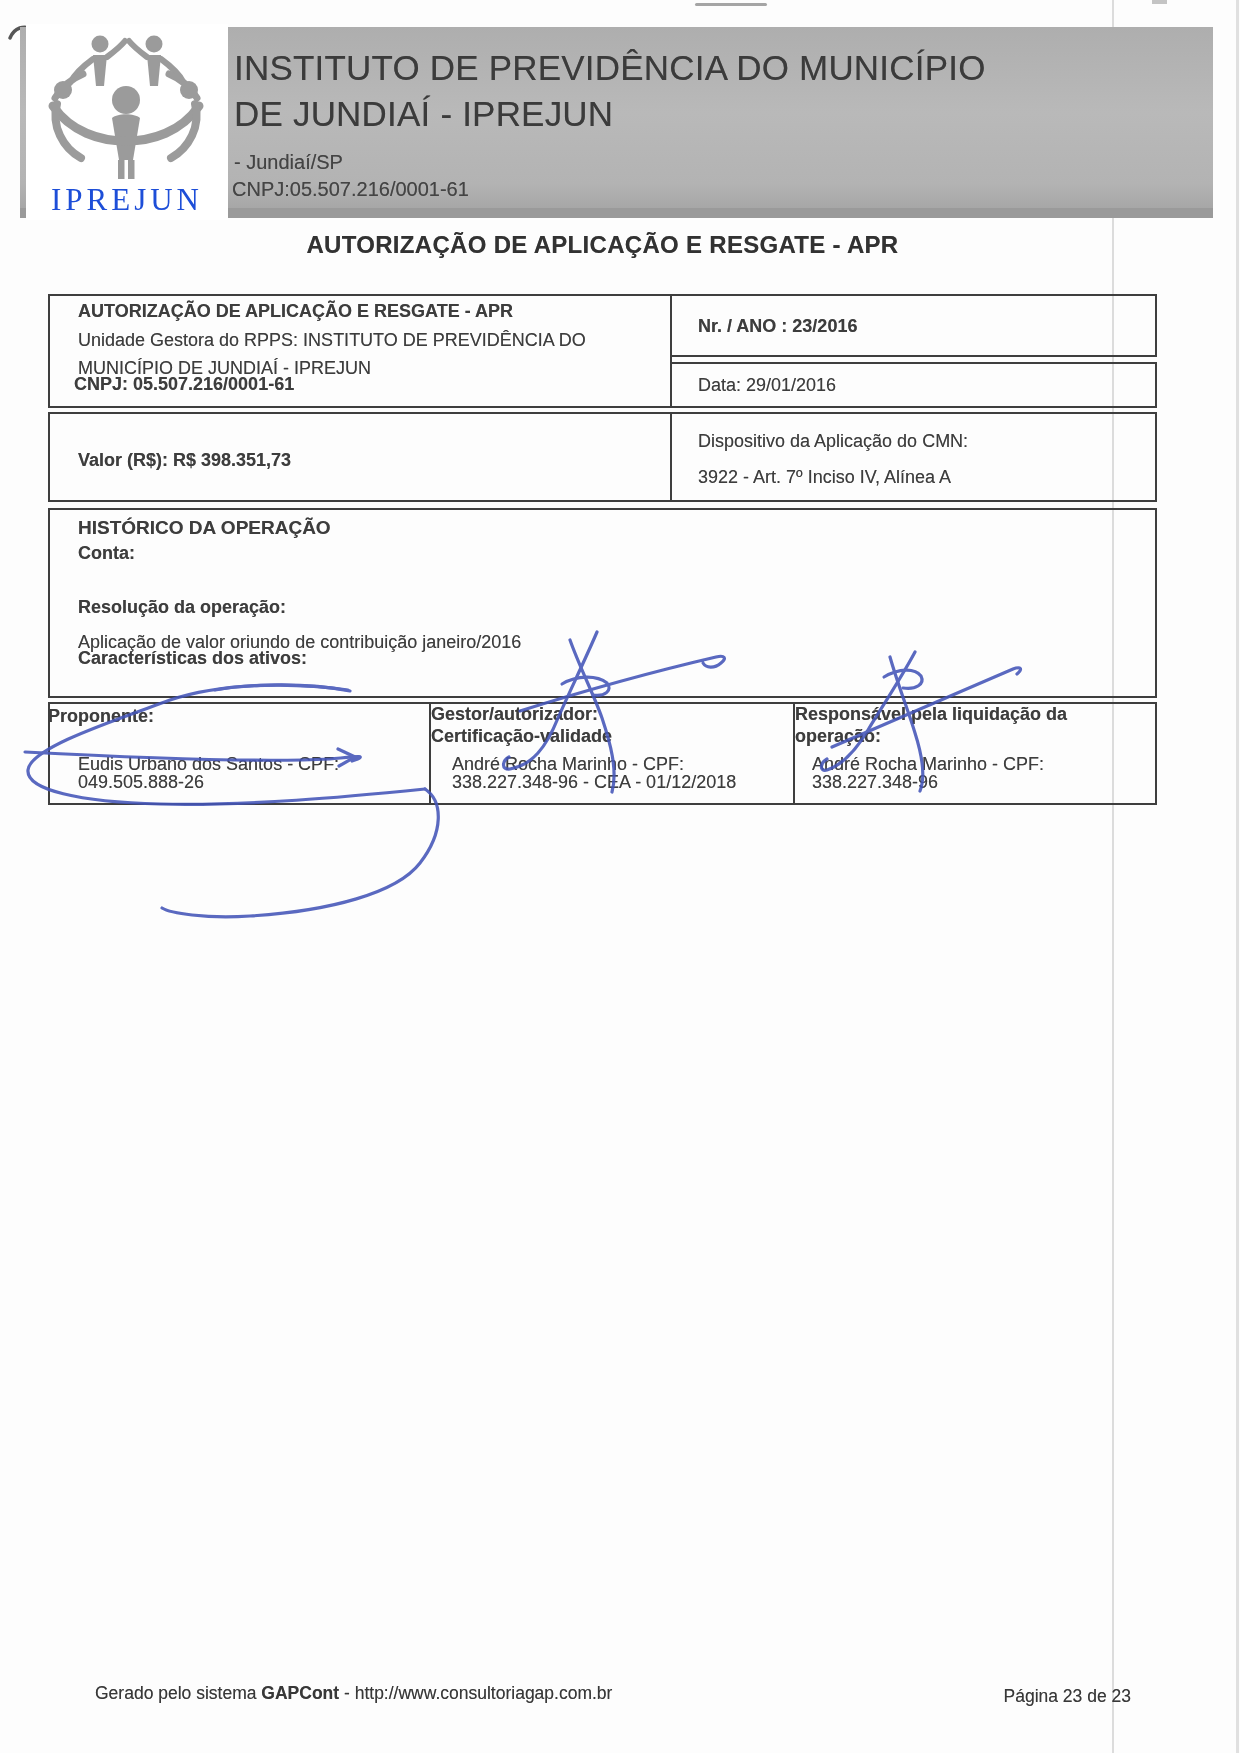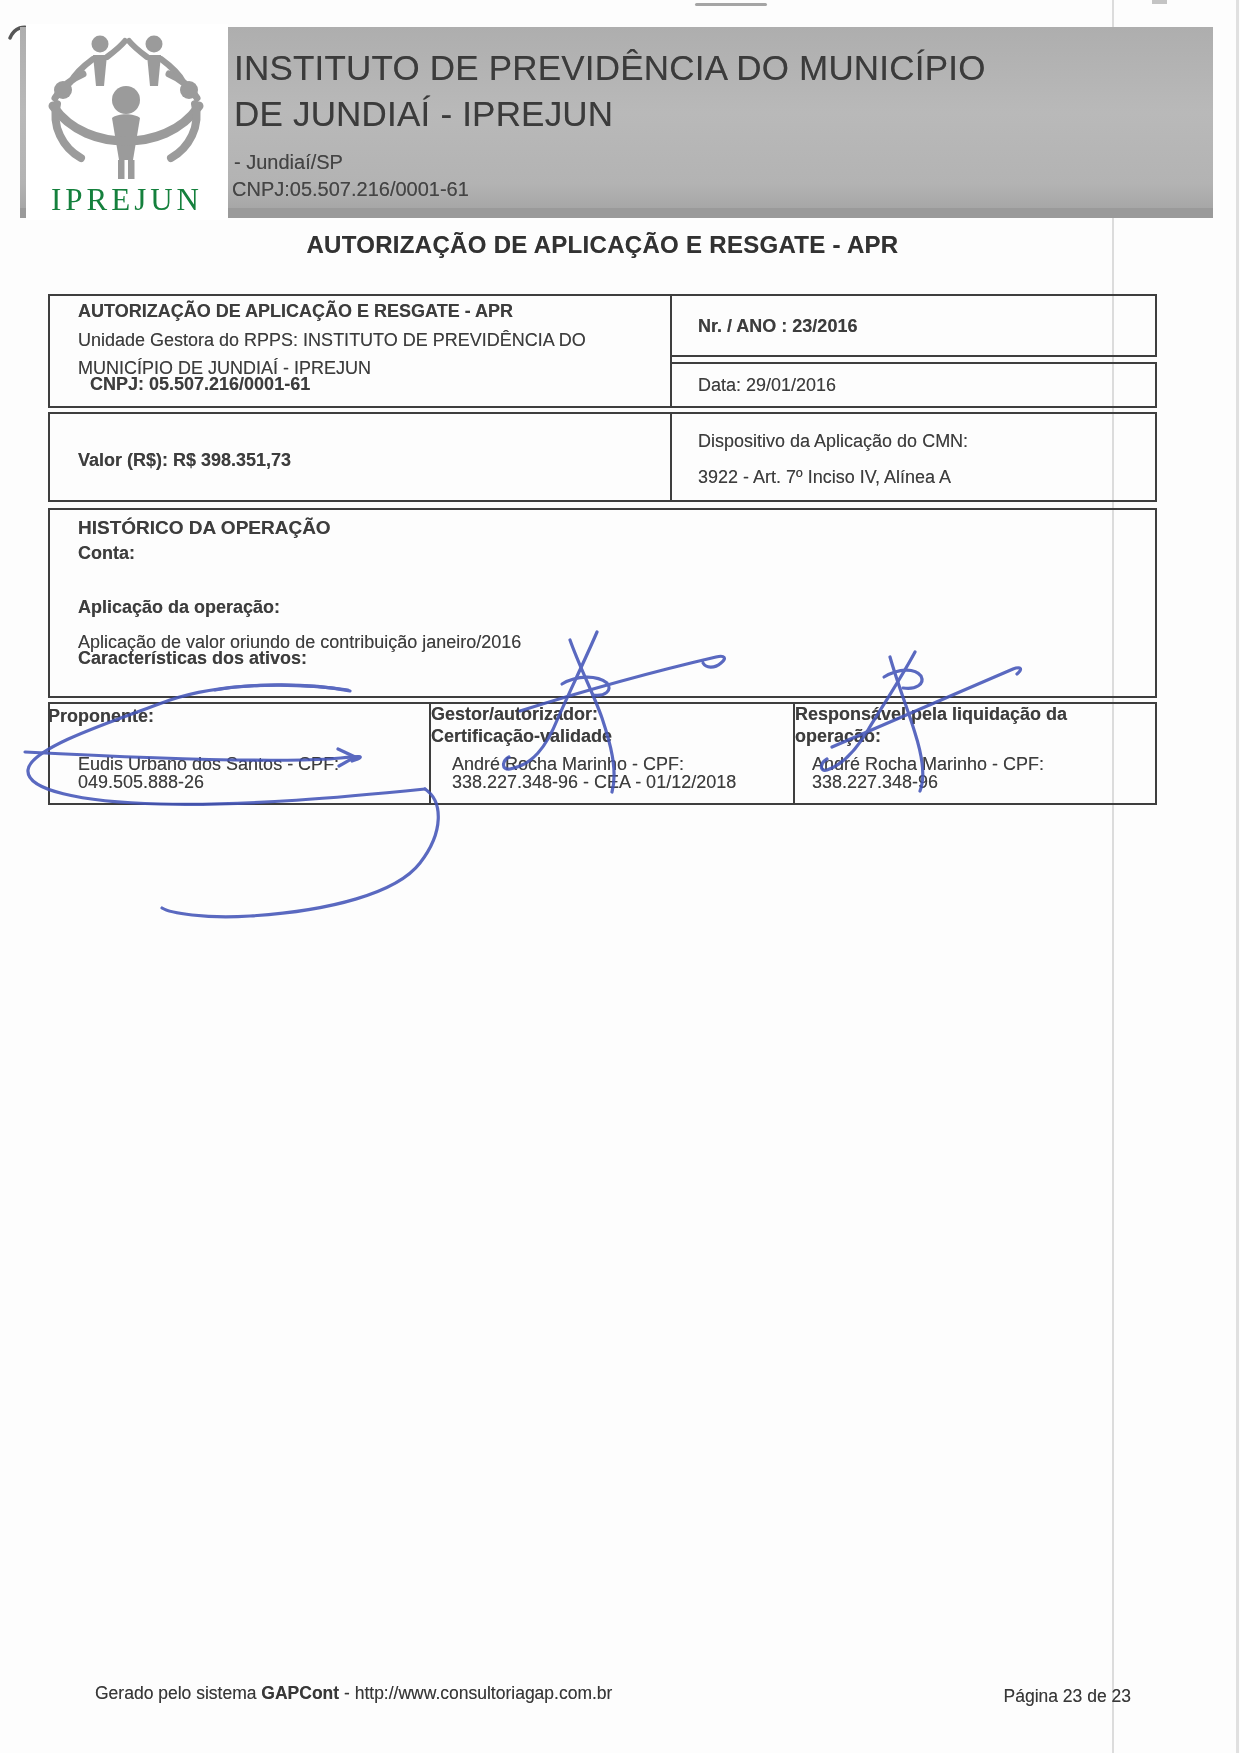--- a/index.html
+++ b/index.html
@@ -24,7 +24,7 @@
   .logo-art{position:absolute;left:14px;top:4px;}
   .logo-word{
     position:absolute;left:0;bottom:2px;width:100%;text-align:center;
-    font-family:"Liberation Serif", serif;font-size:31px;letter-spacing:4px;color:#15803d;
+    font-family:"Liberation Serif", serif;font-size:31px;letter-spacing:4px;color:#1d4ed8;
   }
   .org1{position:absolute;left:234px;top:48px;font-size:35px;color:#3b3b3b;letter-spacing:.2px;}
   .org2{position:absolute;left:234px;top:94px;font-size:35px;color:#3b3b3b;letter-spacing:.2px;}

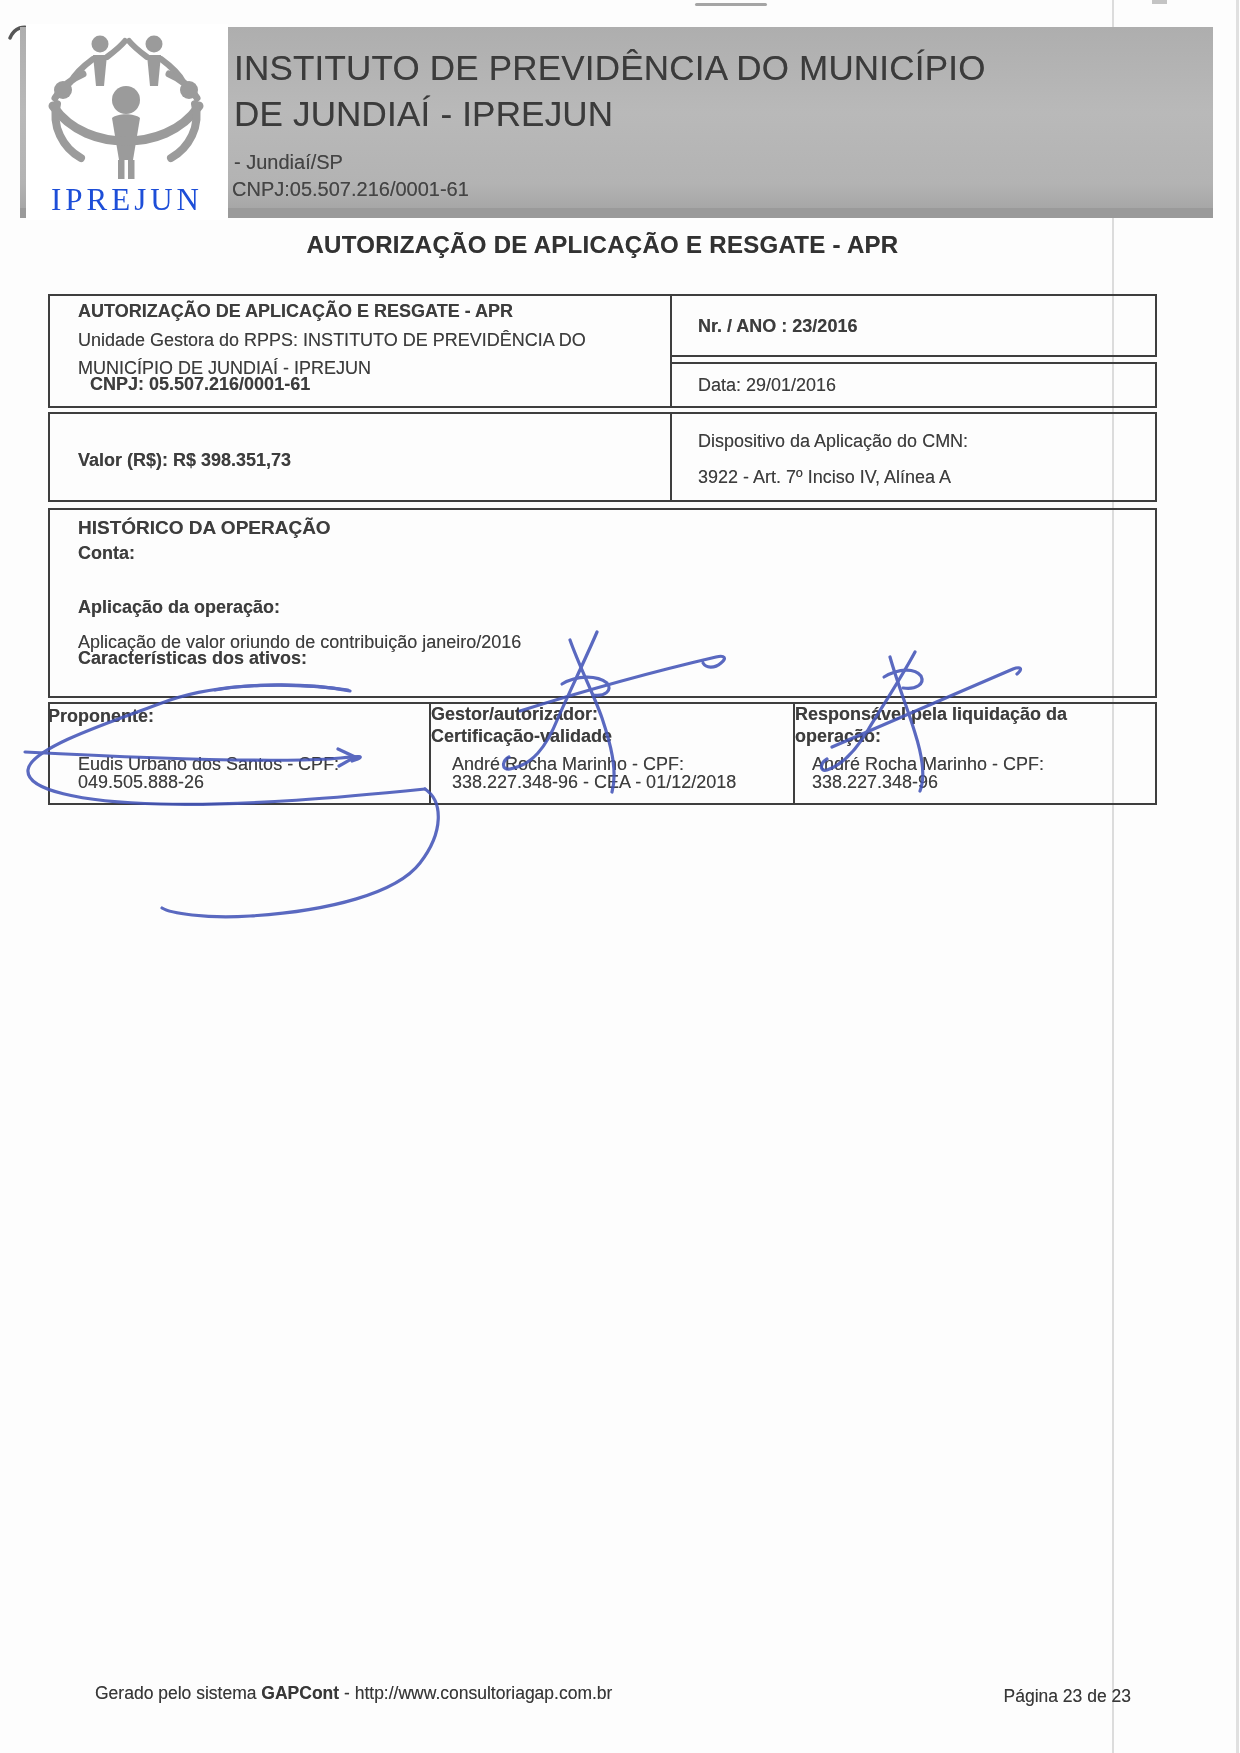--- a/index.html
+++ b/index.html
@@ -116,7 +116,7 @@
 
   <div class="abs t fs18 b" style="left:78px;top:301px">AUTORIZAÇÃO DE APLICAÇÃO E RESGATE - APR</div>
   <div class="wrapblock">Unidade Gestora do RPPS: INSTITUTO DE PREVIDÊNCIA DO MUNICÍPIO DE JUNDIAÍ - IPREJUN</div>
-  <div class="abs t fs18 b" style="left:90px;top:374px">CNPJ: 05.507.216/0001-61</div>
+  <div class="abs t fs18 b" style="left:74px;top:374px">CNPJ: 05.507.216/0001-61</div>
 
   <div class="abs t fs18 b" style="left:698px;top:316px">Nr. / ANO : 23/2016</div>
   <div class="abs t fs18" style="left:698px;top:375px">Data: 29/01/2016</div>

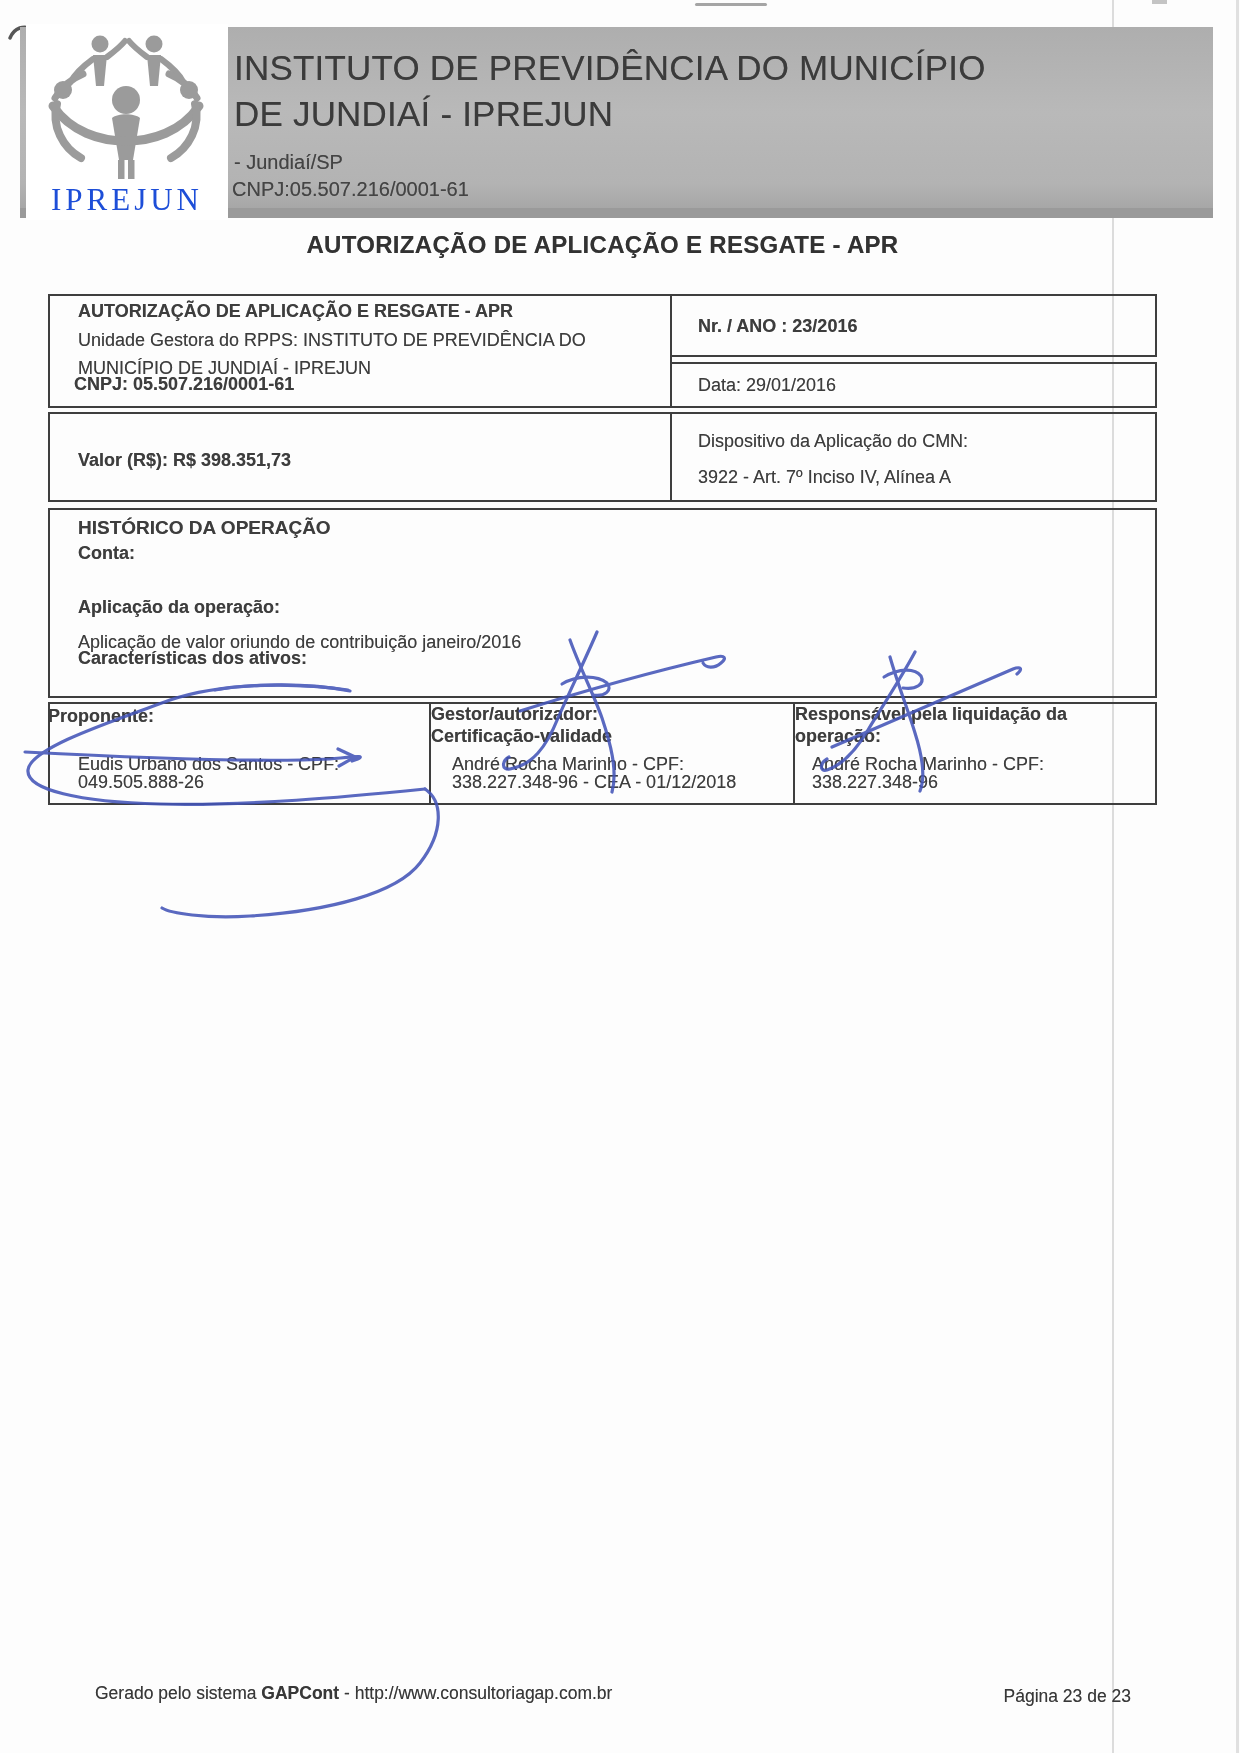--- a/index.html
+++ b/index.html
@@ -126,7 +126,7 @@
 
   <div class="abs t b" style="left:78px;top:517px;font-size:19px">HISTÓRICO DA OPERAÇÃO</div>
   <div class="abs t fs18 b" style="left:78px;top:543px">Conta:</div>
-  <div class="abs t fs18 b" style="left:78px;top:597px">Aplicação da operação:</div>
+  <div class="abs t fs18 b" style="left:78px;top:597px">Resolução da operação:</div>
   <div class="abs t fs18" style="left:78px;top:632px">Aplicação de valor oriundo de contribuição janeiro/2016</div>
   <div class="abs t fs18 b" style="left:78px;top:648px">Características dos ativos:</div>
 

